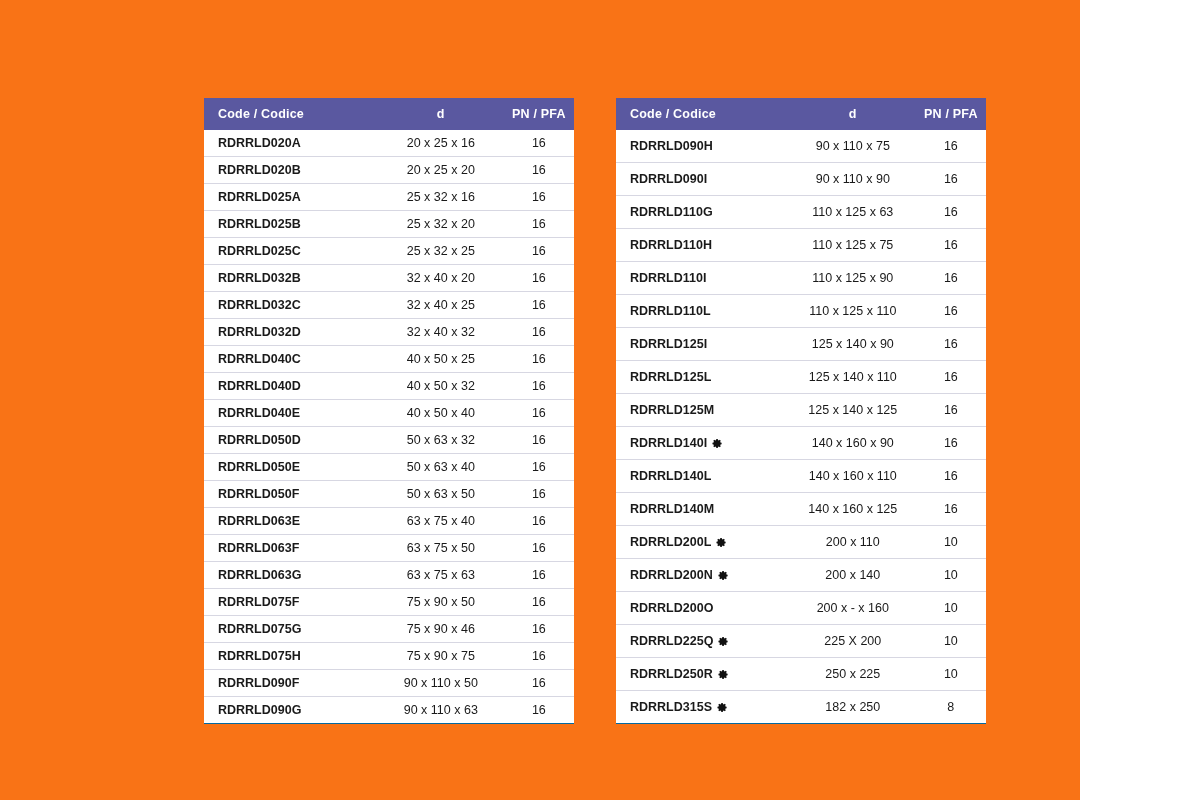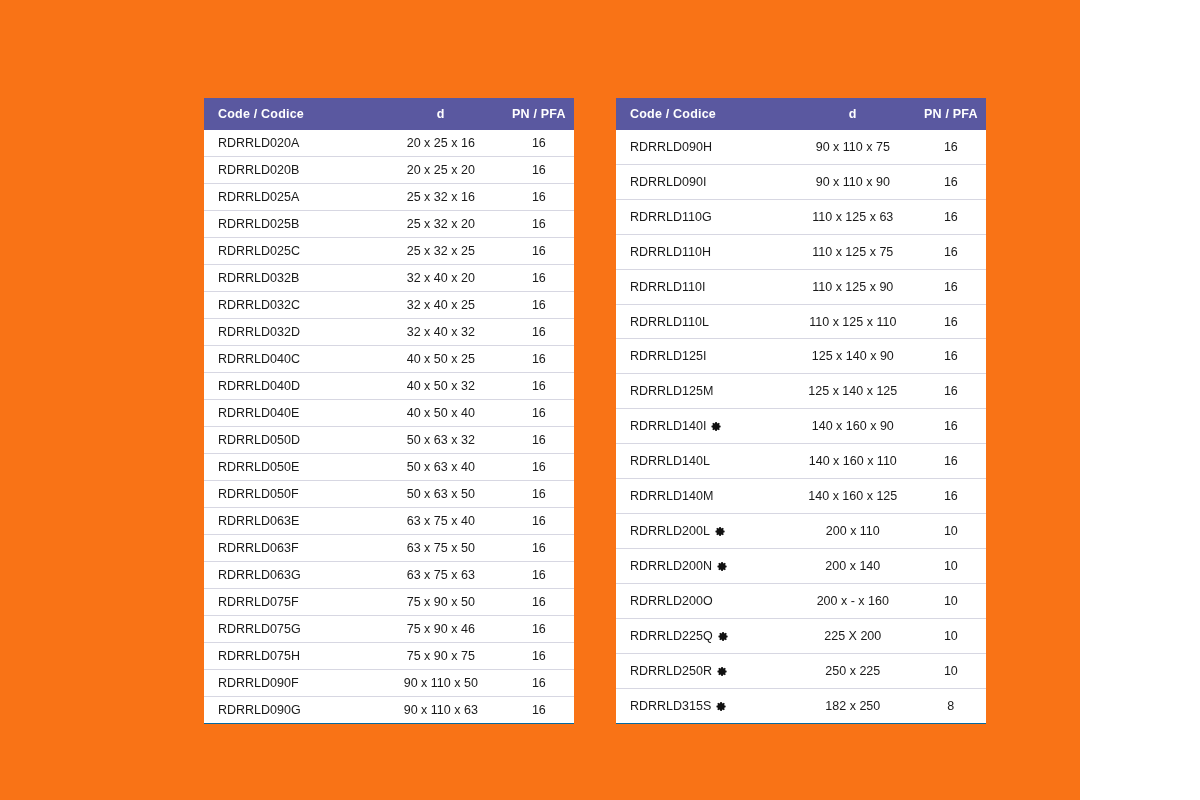--- a/index.html
+++ b/index.html
@@ -62,7 +62,7 @@
   td.code-col {
     text-align: left !important;
     padding-left: 14px !important;
-    font-weight: normal;
+    font-weight: bold;
     font-size: 12.5px;
   }
   td.d-col { font-size: 12px; }

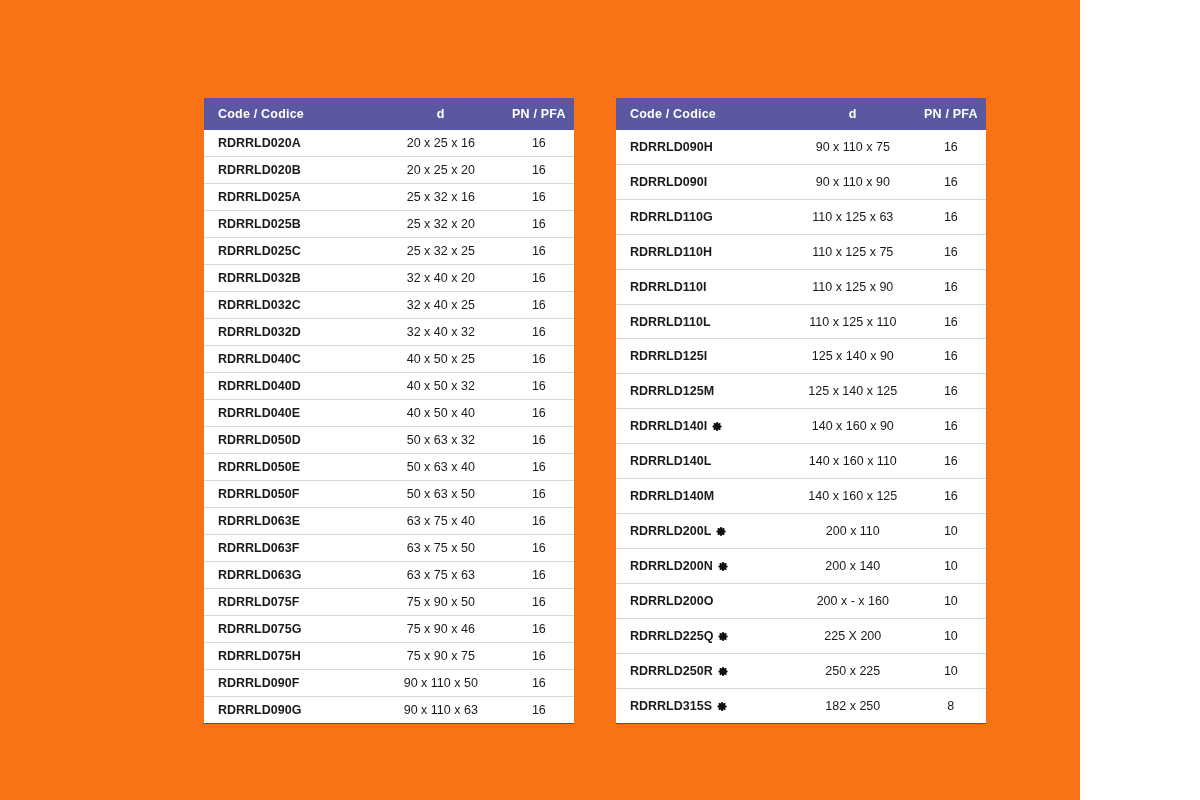--- a/index.html
+++ b/index.html
@@ -282,6 +282,11 @@
             <td class="pn-col">16</td>
           </tr>
           <tr>
+            <td class="code-col">RDRRLD125L</td>
+            <td class="d-col">125 x 140 x 110</td>
+            <td class="pn-col">16</td>
+          </tr>
+          <tr>
             <td class="code-col">RDRRLD125M</td>
             <td class="d-col">125 x 140 x 125</td>
             <td class="pn-col">16</td>

